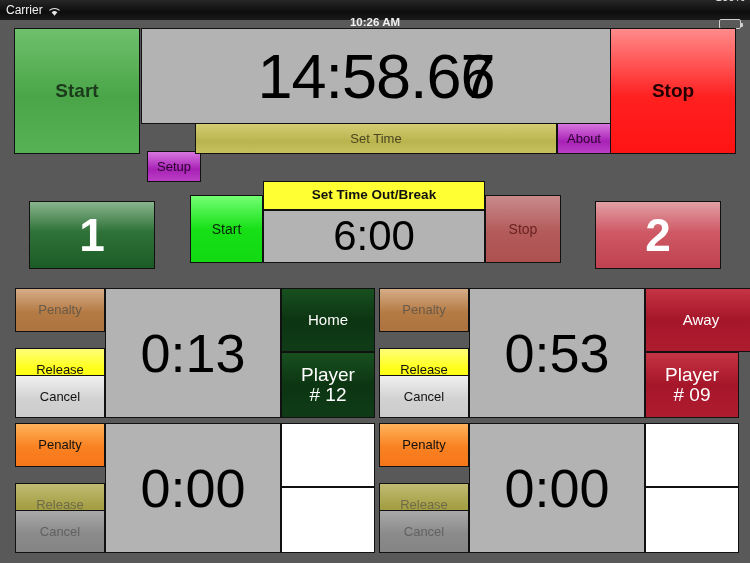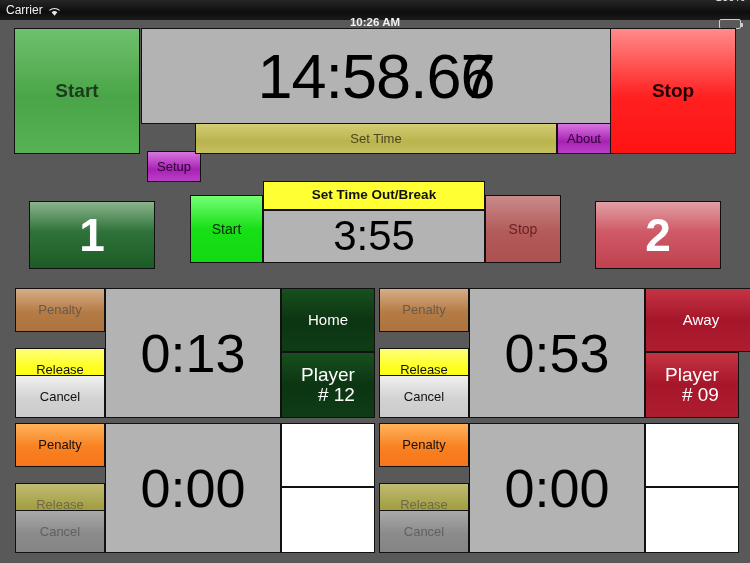--- a/index.html
+++ b/index.html
@@ -187,7 +187,7 @@
 
   <div class="btn brk-start">Start</div>
   <div class="btn brk-label">Set Time Out/Break</div>
-  <div class="btn brk-time">3:55</div>
+  <div class="btn brk-time">6:00</div>
   <div class="btn brk-stop">Stop</div>
 
   <div id="penalty-container">

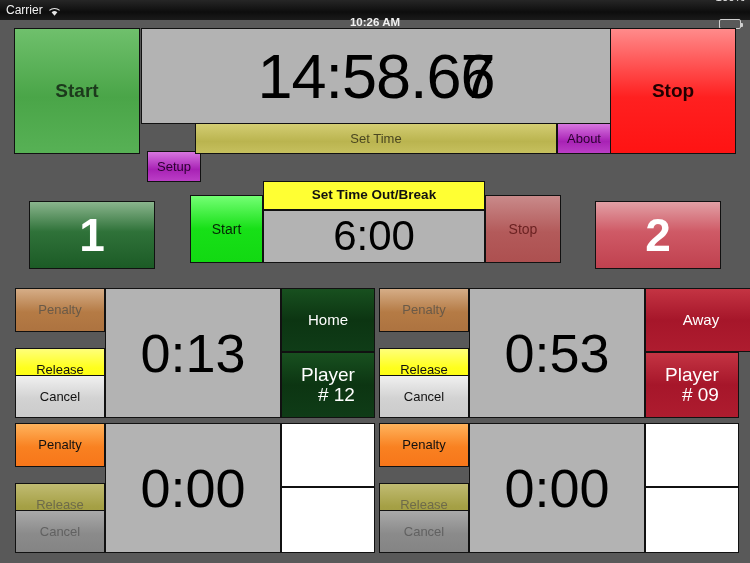--- a/index.html
+++ b/index.html
@@ -144,7 +144,7 @@
   .pt-home { background: linear-gradient(#18501f, #0c3512 50%, #0f3c17); }
   .pt-away { background: linear-gradient(#c43443, #a6162a 50%, #ae1c2f); }
   .pt-empty { background: #ffffff; }
-  .pen-team-player .plabel { display: block; text-align: right; }
+  .pen-team-player .plabel { display: block; }
 </style>
 </head>
 <body>

